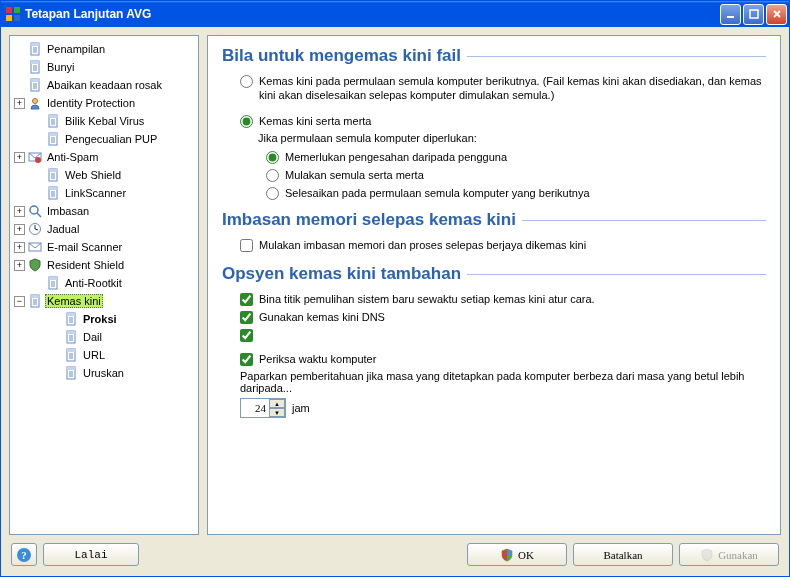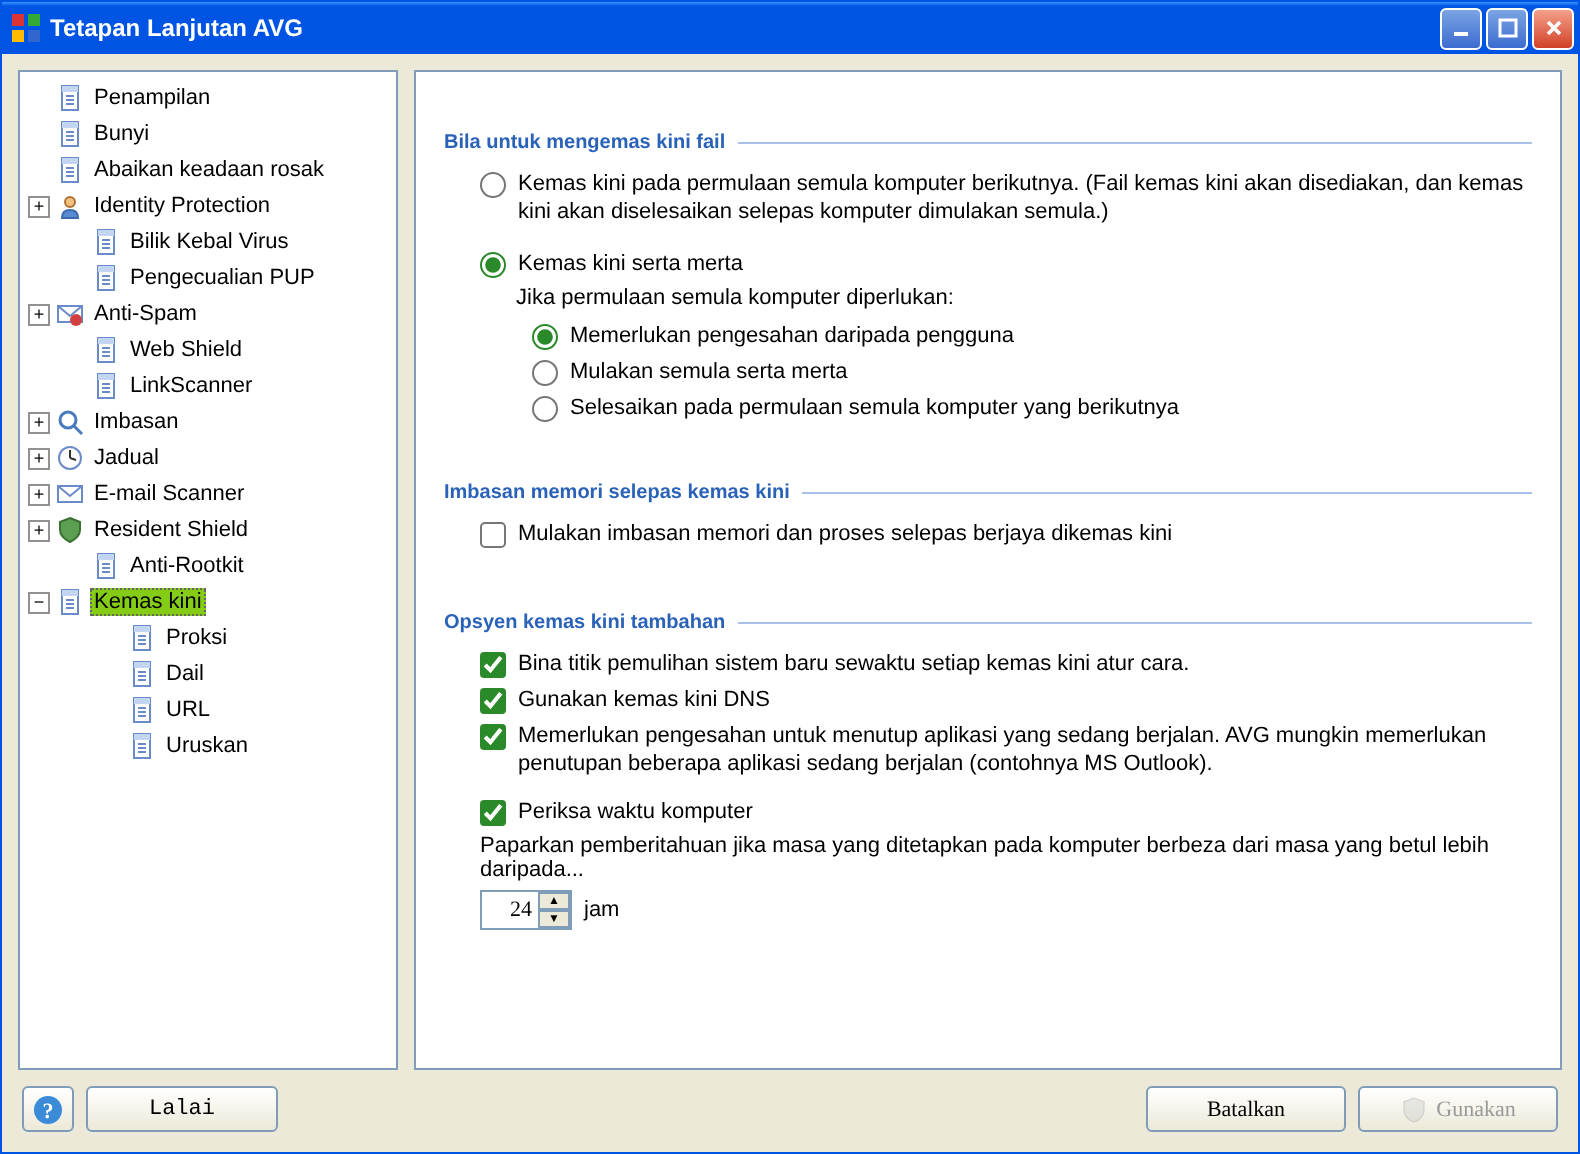--- a/index.html
+++ b/index.html
@@ -29,7 +29,7 @@
 .tree .label.selected { background:#84cc16; border:1px dotted #666; padding:0 1px; }
 
 .options-panel { flex:1; background:#fff; border:1px solid #7f9db9; padding: 10px 14px; overflow:auto; }
-.section-title { color:#2a62b8; font-weight:bold; font-size:10px; display:flex; align-items:center; gap:6px; margin:20px 0 6px 0; }
+.section-title { color:#2a62b8; font-weight:bold; font-size:17px; display:flex; align-items:center; gap:6px; margin:0 0 6px 0; }
 .section-title .rule { flex:1; height:1px; background:#a9c0e7; }
 .radio-row, .check-row { display:flex; align-items:flex-start; gap:6px; padding:2px 0 2px 18px; line-height:14px; }
 .radio-row.sub, .check-row.sub { padding-left: 44px; }

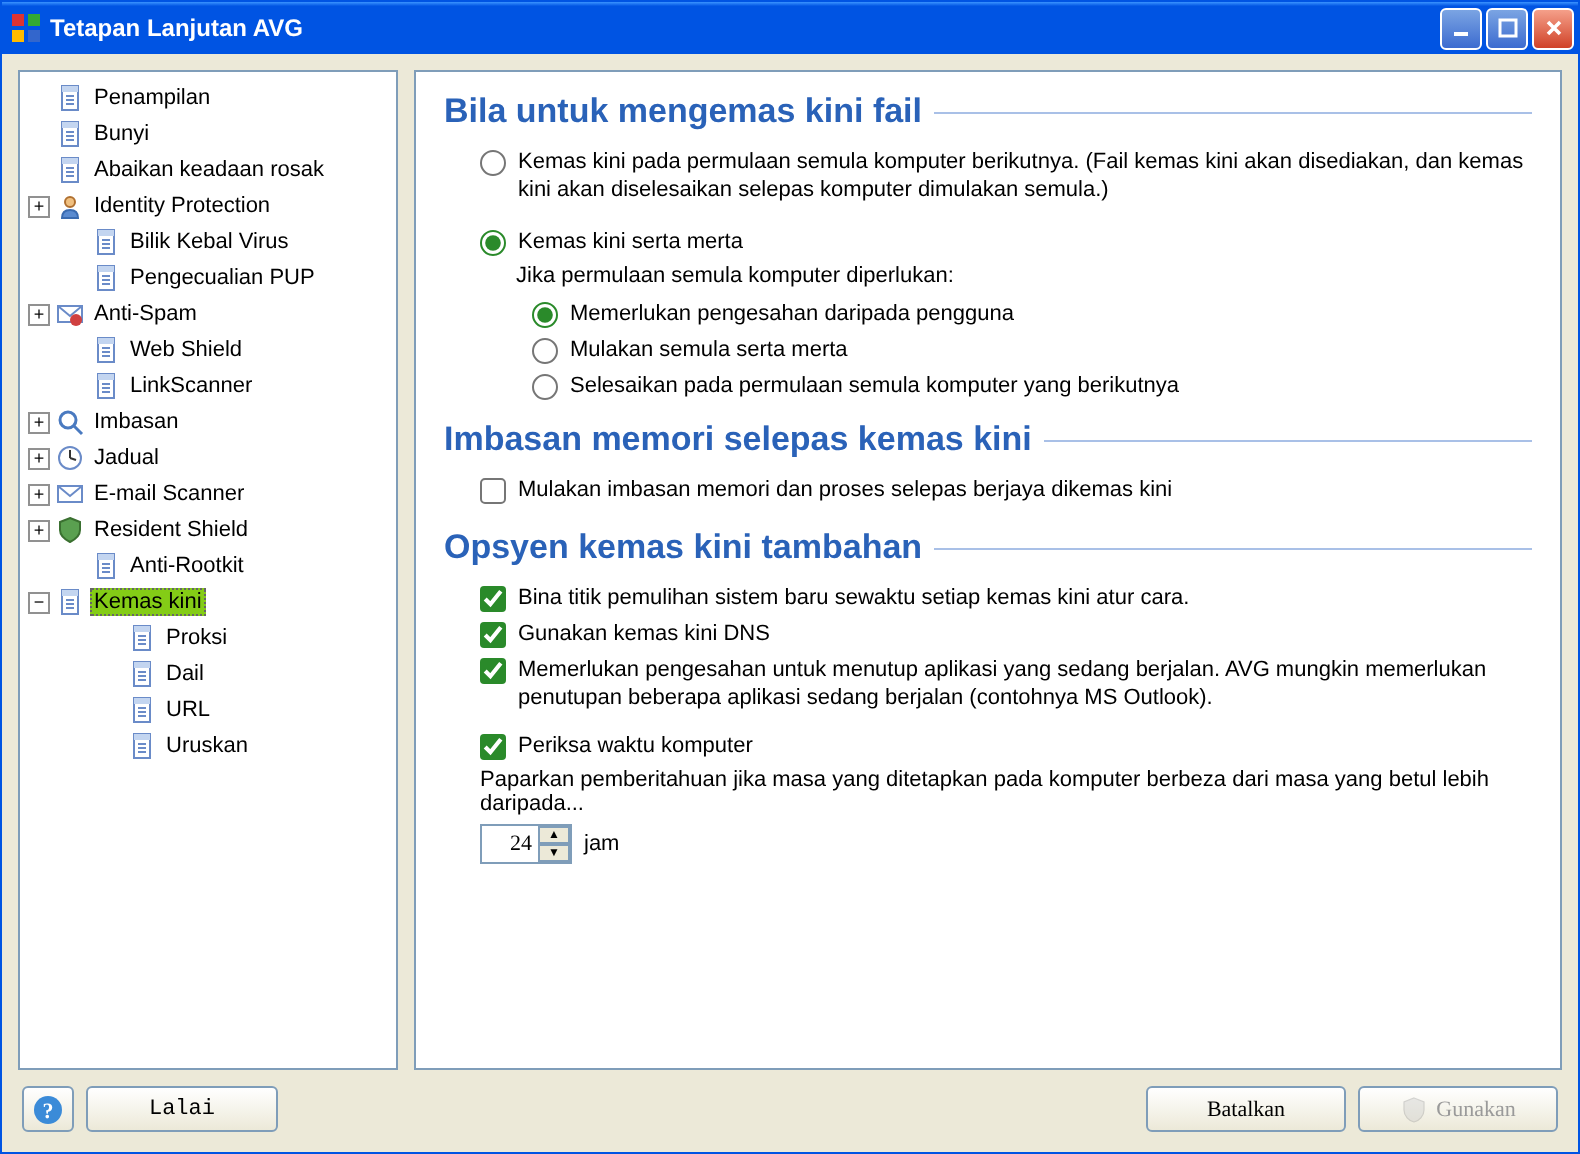--- a/index.html
+++ b/index.html
@@ -26,7 +26,7 @@
 .tree .expander.none { border:none; background:transparent; }
 .tree .node-icon { width:14px; height:14px; flex-shrink:0; }
 .tree .label { padding: 0 2px; }
-.tree .label.selected { background:#84cc16; border:1px dotted #666; padding:0 1px; }
+.tree .label.selected { background:#bef264; border:1px dotted #666; padding:0 1px; }
 
 .options-panel { flex:1; background:#fff; border:1px solid #7f9db9; padding: 10px 14px; overflow:auto; }
 .section-title { color:#2a62b8; font-weight:bold; font-size:17px; display:flex; align-items:center; gap:6px; margin:0 0 6px 0; }

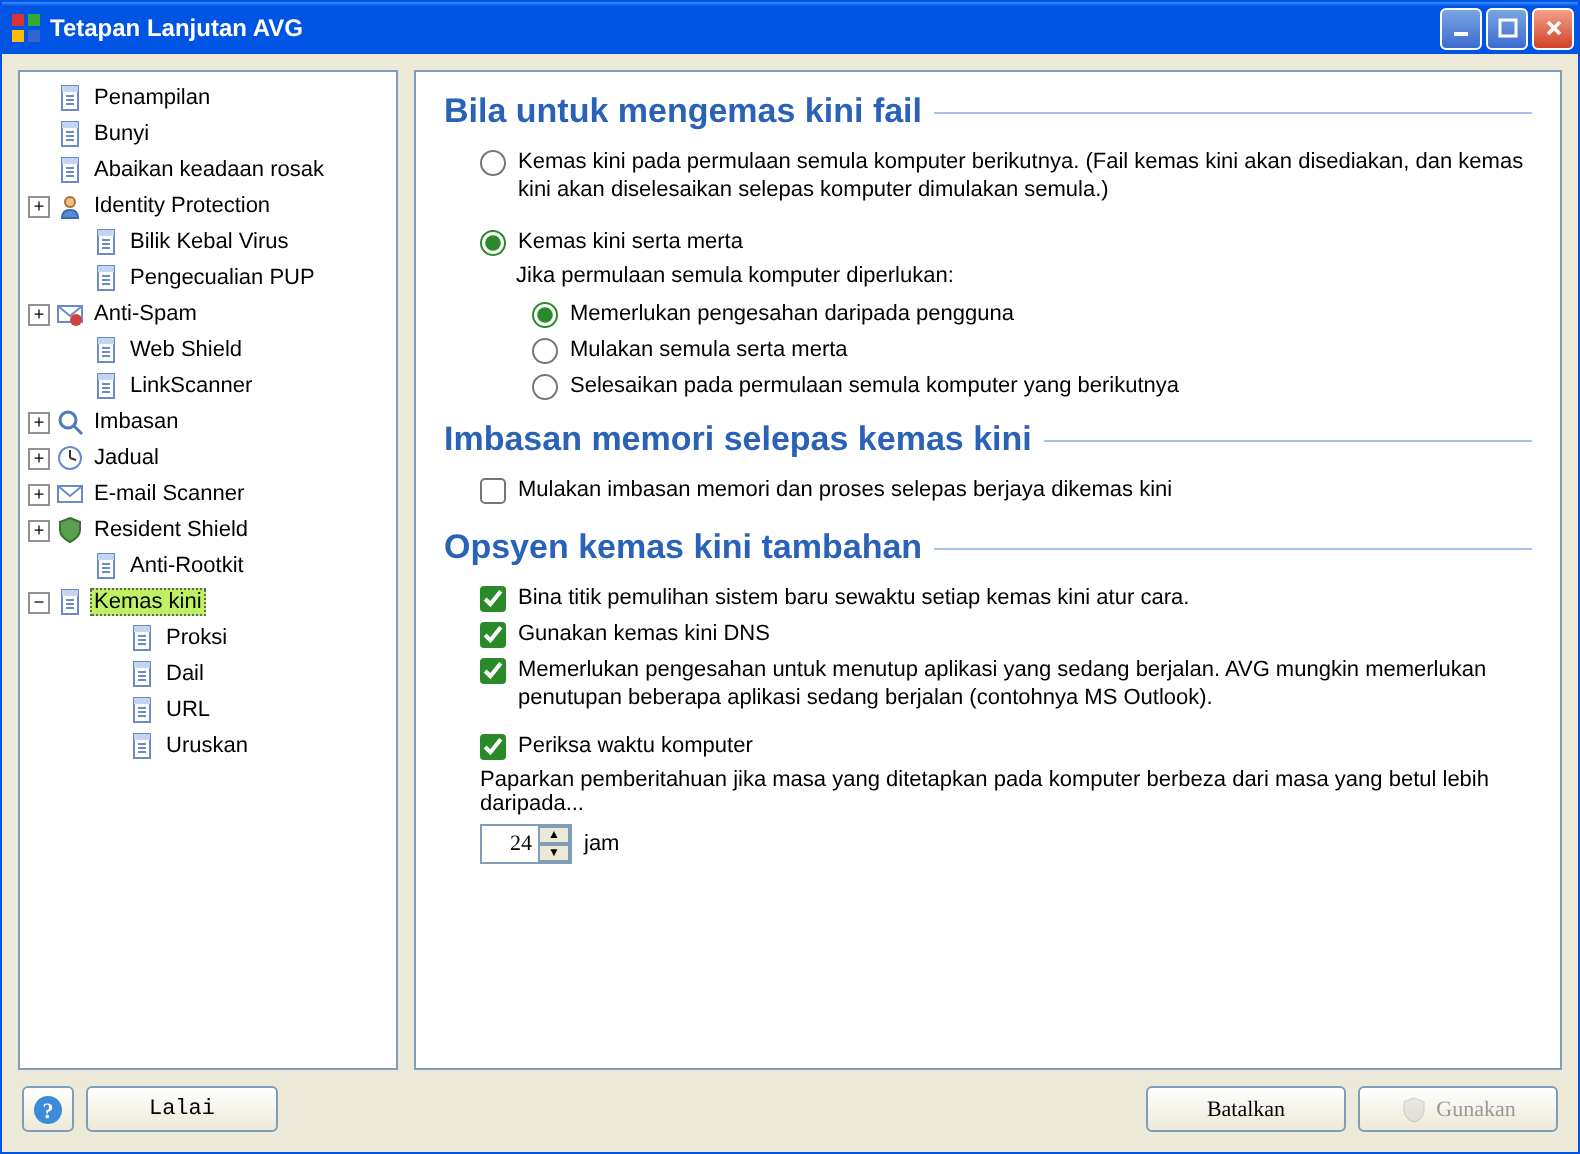--- a/index.html
+++ b/index.html
@@ -271,7 +271,7 @@
                 </div>
               </li>
               <li>
-                <div class="row" style="padding-left: 36px;">
+                <div class="row" style="padding-left: 36px; font-weight: bold;">
                   <span class="expander none"></span>
                   <span class="node-icon"><svg viewBox="0 0 14 14">
                       <rect x="3" y="1" width="8" height="12" fill="#fff" stroke="#6a8bc8"></rect>

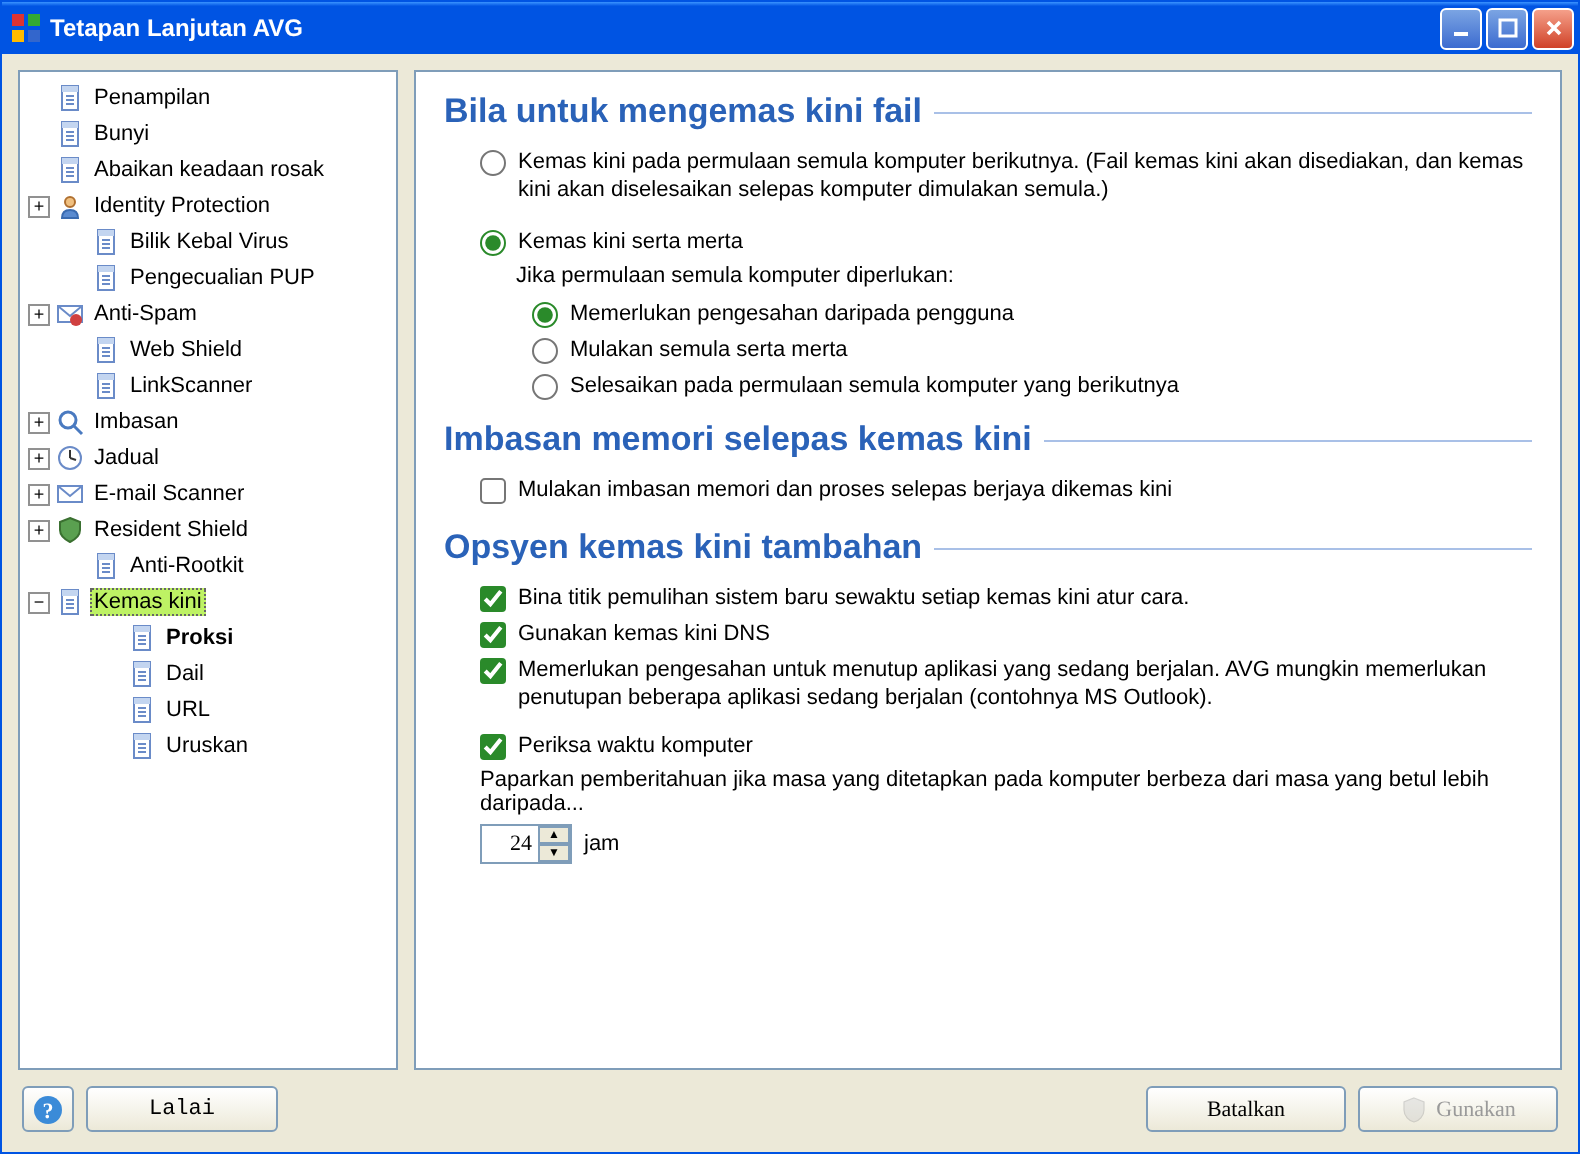--- a/index.html
+++ b/index.html
@@ -380,7 +380,6 @@
         </label>
         <label class="check-row l1">
           <input type="checkbox" checked="" style="">
-          <span>Memerlukan pengesahan untuk menutup aplikasi yang sedang berjalan. AVG mungkin memerlukan penutupan beberapa aplikasi sedang berjalan (contohnya MS Outlook).</span>
         </label>
         <div style="height:6px"></div>
         <label class="check-row l1">

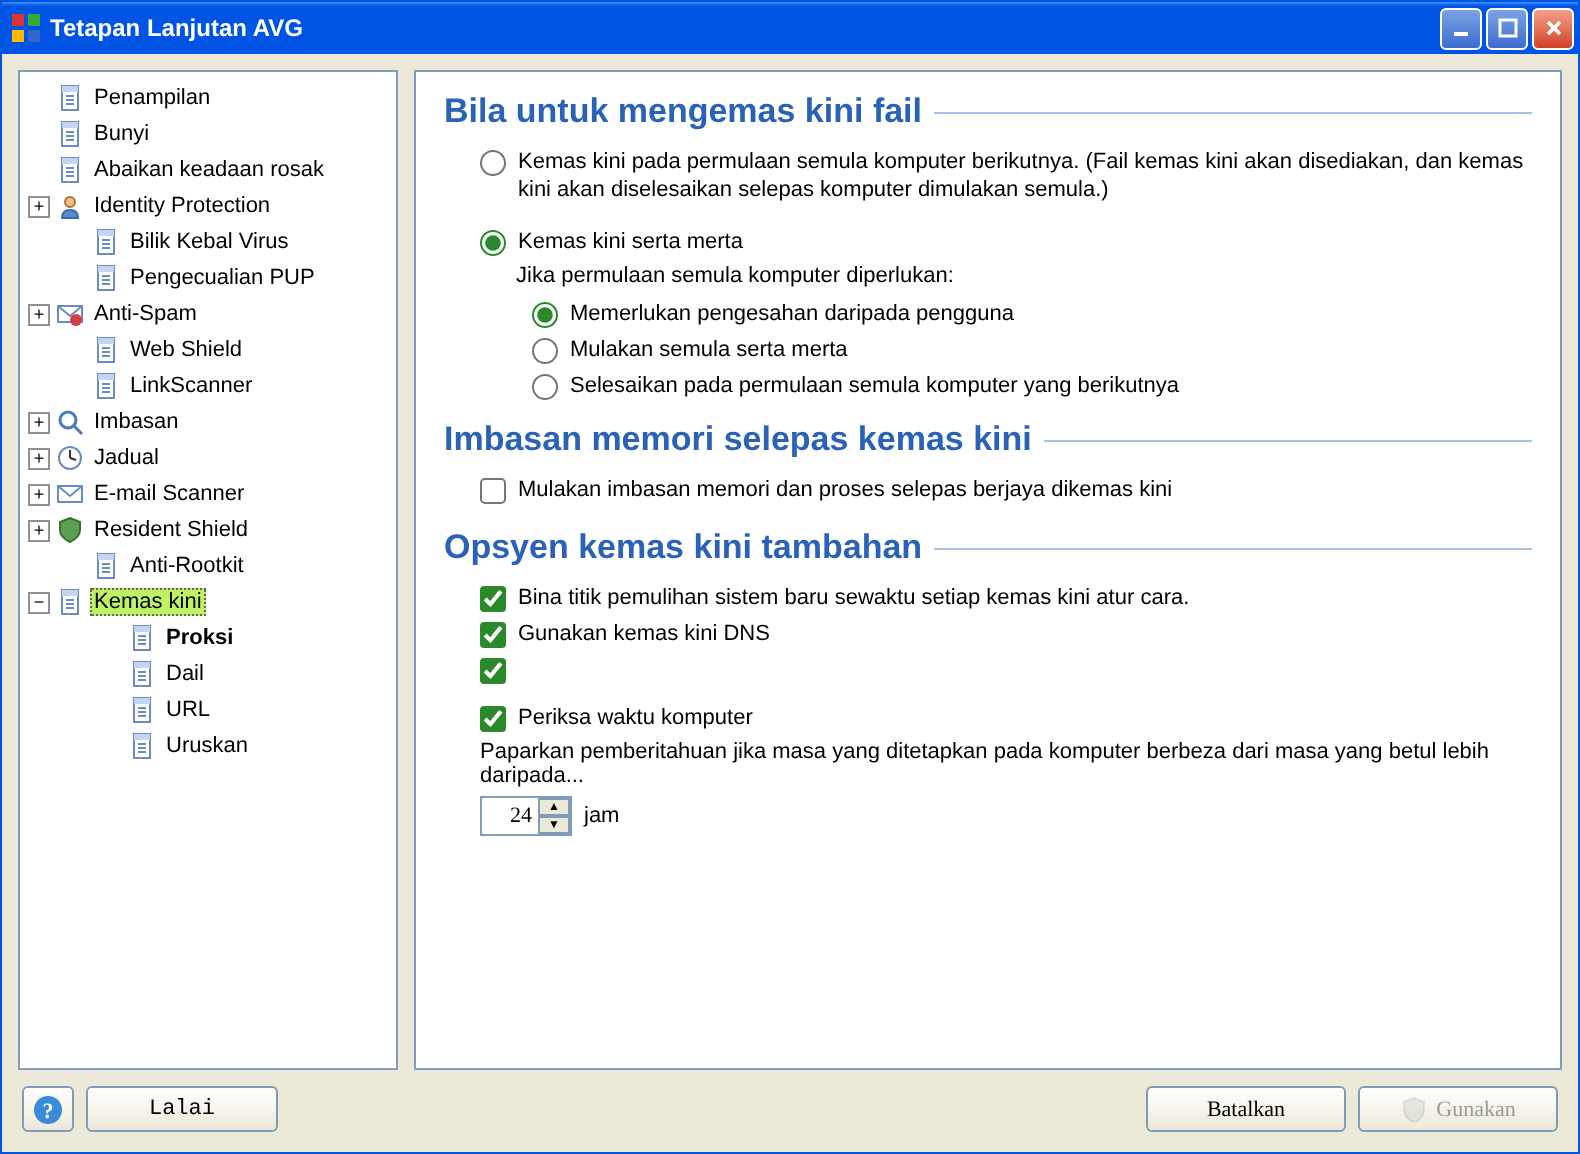--- a/index.html
+++ b/index.html
@@ -412,6 +412,15 @@
         </button>
       <div class="spacer"></div>
       <button class="btn w100">
+        <svg class="shield-icon" viewBox="0 0 14 14">
+            <path d="M7 1 L12 3 V7 C12 10 9.5 12.5 7 13 C4.5 12.5 2 10 2 7 V3 Z" fill="#d6c24a" stroke="#8a7a20" stroke-width="0.6"></path>
+            <path d="M7 1 L7 13 C4.5 12.5 2 10 2 7 V3 Z" fill="#c8483a"></path>
+            <path d="M7 1 L12 3 V7 L7 7 Z" fill="#4a8fd6"></path>
+            <path d="M7 7 L12 7 C12 10 9.5 12.5 7 13 Z" fill="#4aab4a"></path>
+          </svg>
+        <span>OK</span>
+      </button>
+      <button class="btn w100">
           <span>Batalkan</span>
         </button>
       <button class="btn w100 disabled">

